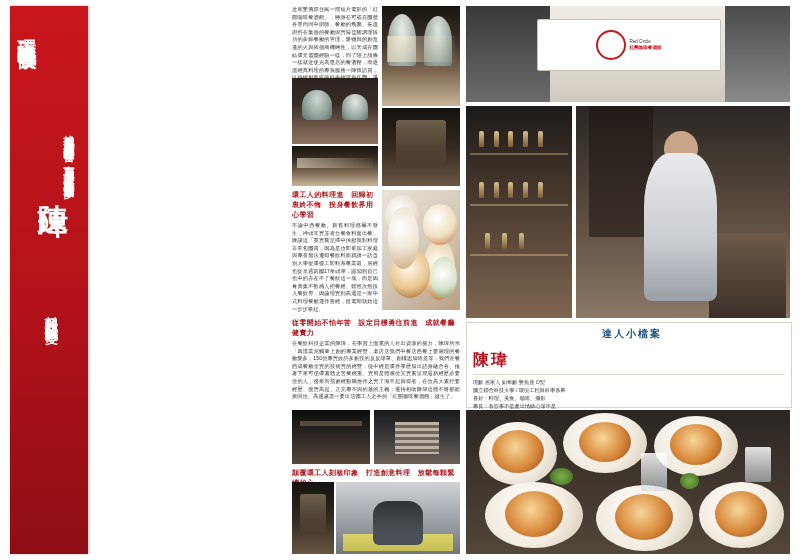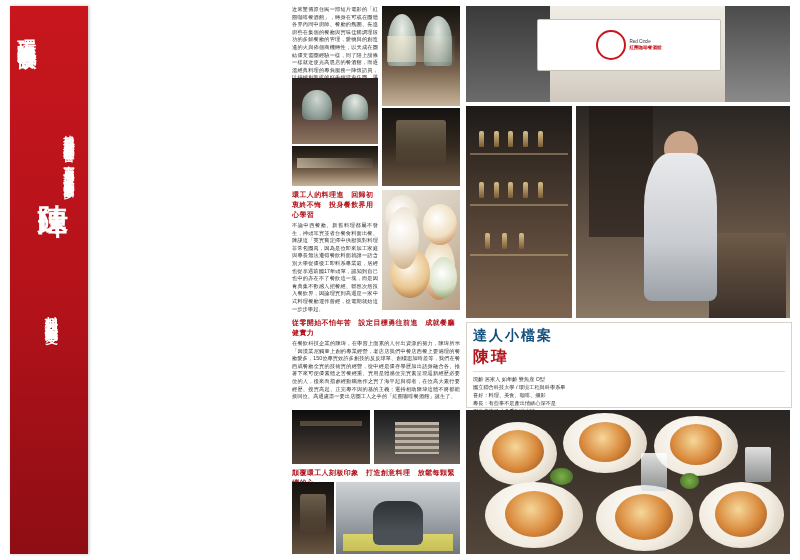--- a/index.html
+++ b/index.html
@@ -86,7 +86,7 @@
 
   
   .profile{position:absolute;background:#fff;border:1px solid #d9d2c6;}
-  .profile .ptitle{font-size:14px;font-weight:bold;color:#14507d;letter-spacing:2px;margin:4px 0 2px 6px;}
+  .profile .ptitle{font-size:10px;font-weight:bold;color:#14507d;letter-spacing:2px;margin:4px 0 9px 6px;text-align:center;}
   .profile .pname{font-size:16px;font-weight:bold;color:#b3121a;margin:0 0 2px 6px;letter-spacing:2px;}
   .profile .prow{font-size:5.2px;line-height:8px;color:#333;margin:0 6px;}
   .profile .hr{height:1px;background:#e0d9cd;margin:3px 6px;}

